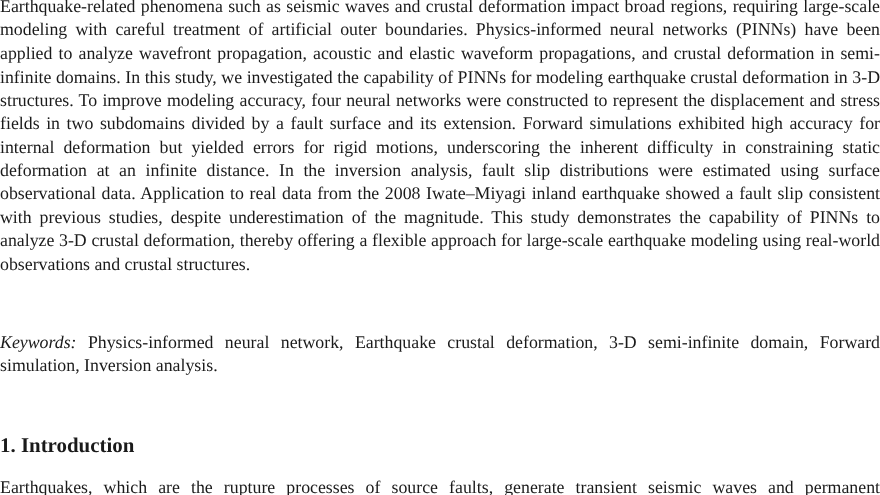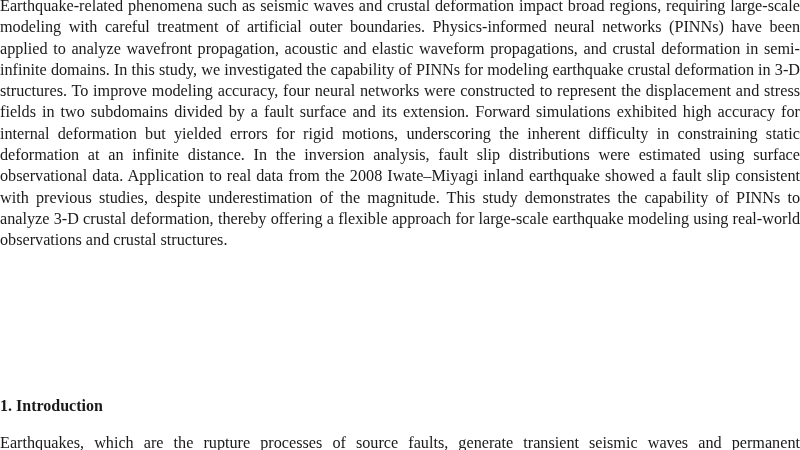--- a/index.html
+++ b/index.html
@@ -71,6 +71,10 @@
 <div class="page">
   <p class="abstract">Earthquake-related phenomena such as seismic waves and crustal deformation impact broad regions, requiring large-scale modeling with careful treatment of artificial outer boundaries. Physics-informed neural networks (PINNs) have been applied to analyze wavefront propagation, acoustic and elastic waveform propagations, and crustal deformation in semi-infinite domains. In this study, we investigated the capability of PINNs for modeling earthquake crustal deformation in 3-D structures. To improve modeling accuracy, four neural networks were constructed to represent the displacement and stress fields in two subdomains divided by a fault surface and its extension. Forward simulations exhibited high accuracy for internal deformation but yielded errors for rigid motions, underscoring the inherent difficulty in constraining static deformation at an infinite distance. In the inversion analysis, fault slip distributions were estimated using surface observational data. Application to real data from the 2008 Iwate–Miyagi inland earthquake showed a fault slip consistent with previous studies, despite underestimation of the magnitude. This study demonstrates the capability of PINNs to analyze 3-D crustal deformation, thereby offering a flexible approach for large-scale earthquake modeling using real-world observations and crustal structures.</p>
 
+  <p class="keywords">
+    <span class="kw-label">Keywords:</span>
+    <span>Physics-informed neural network, Earthquake crustal deformation, 3-D semi-infinite domain, Forward simulation, Inversion analysis.</span>
+  </p>
 
   <h2 class="section-heading">1. Introduction</h2>
 

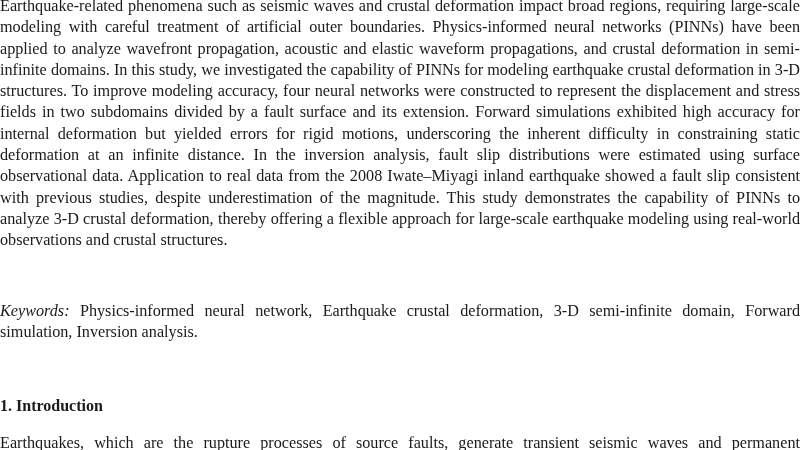--- a/index.html
+++ b/index.html
@@ -48,7 +48,7 @@
     top: 399px;
     left: 0;
     margin: 0;
-    font-size: 16px;
+    font-size: 19px;
     font-weight: bold;
     line-height: 21px;
   }

